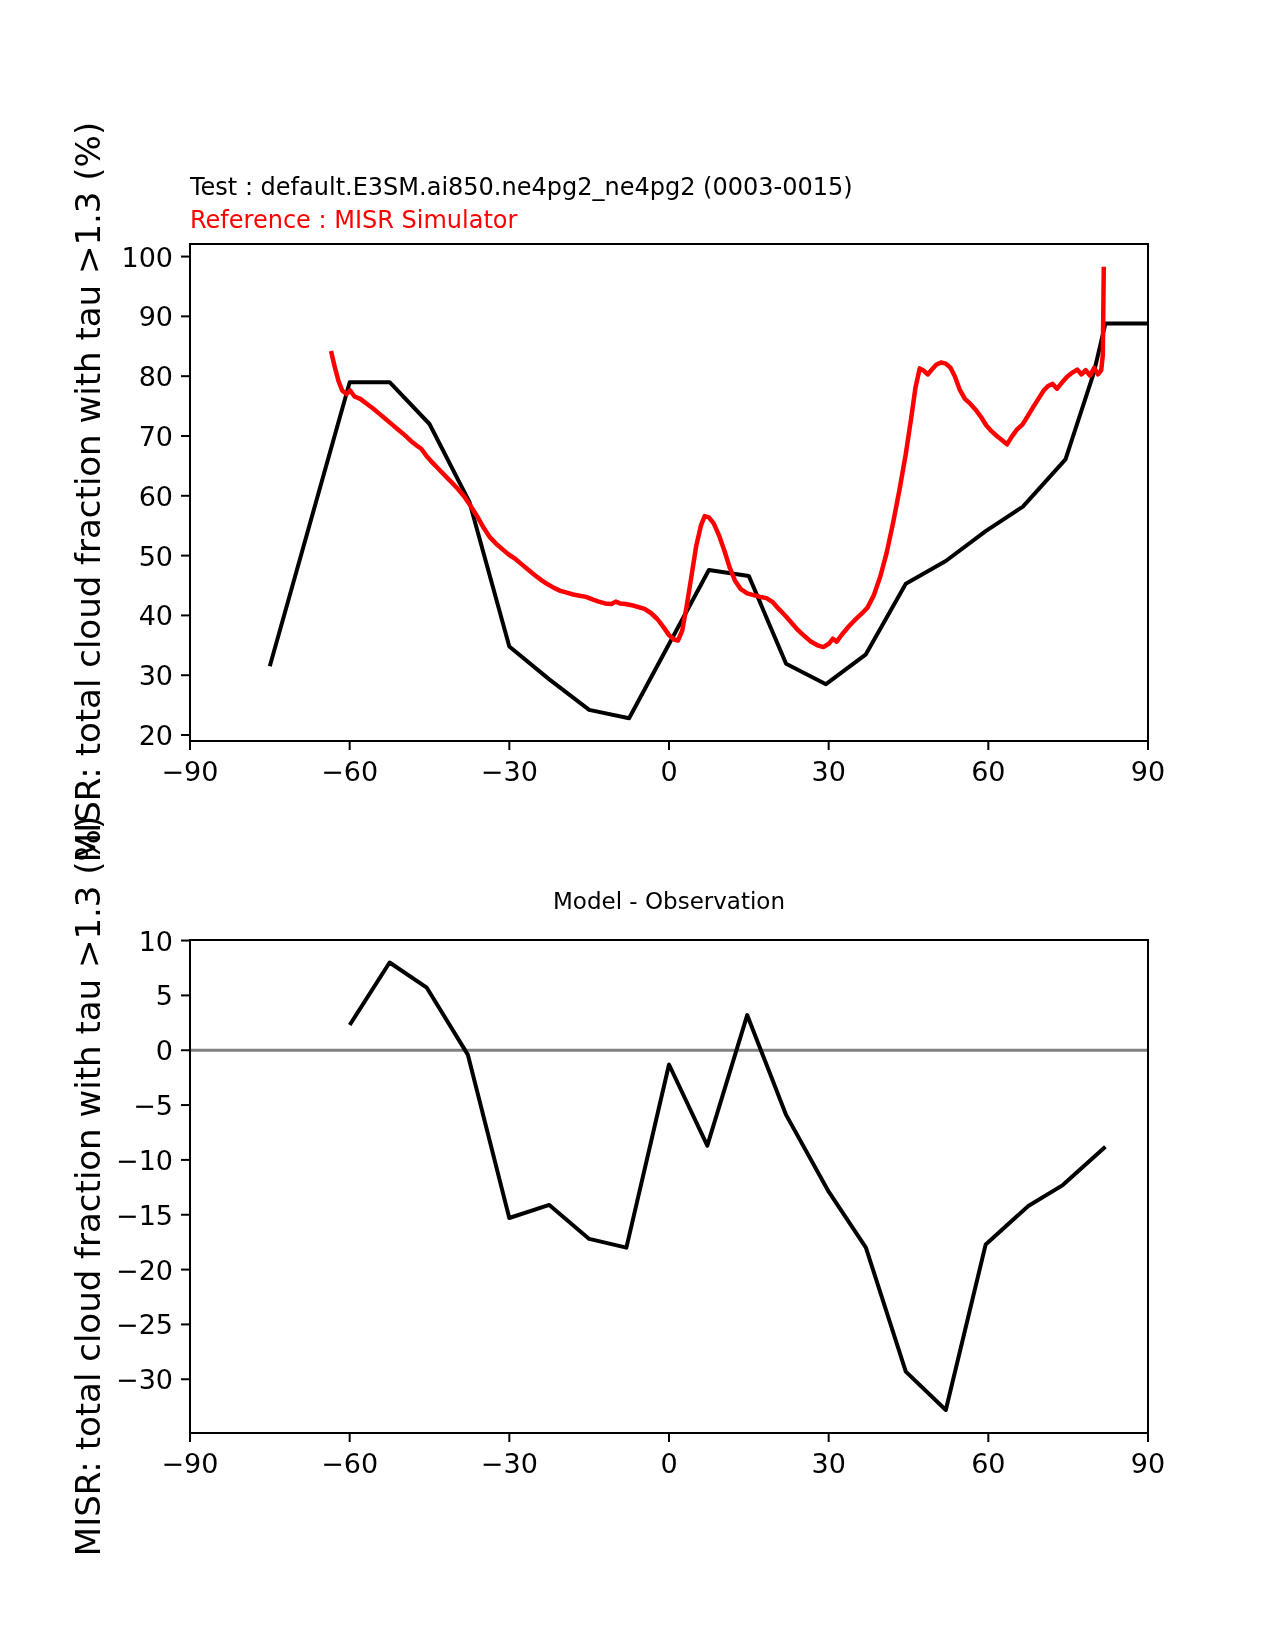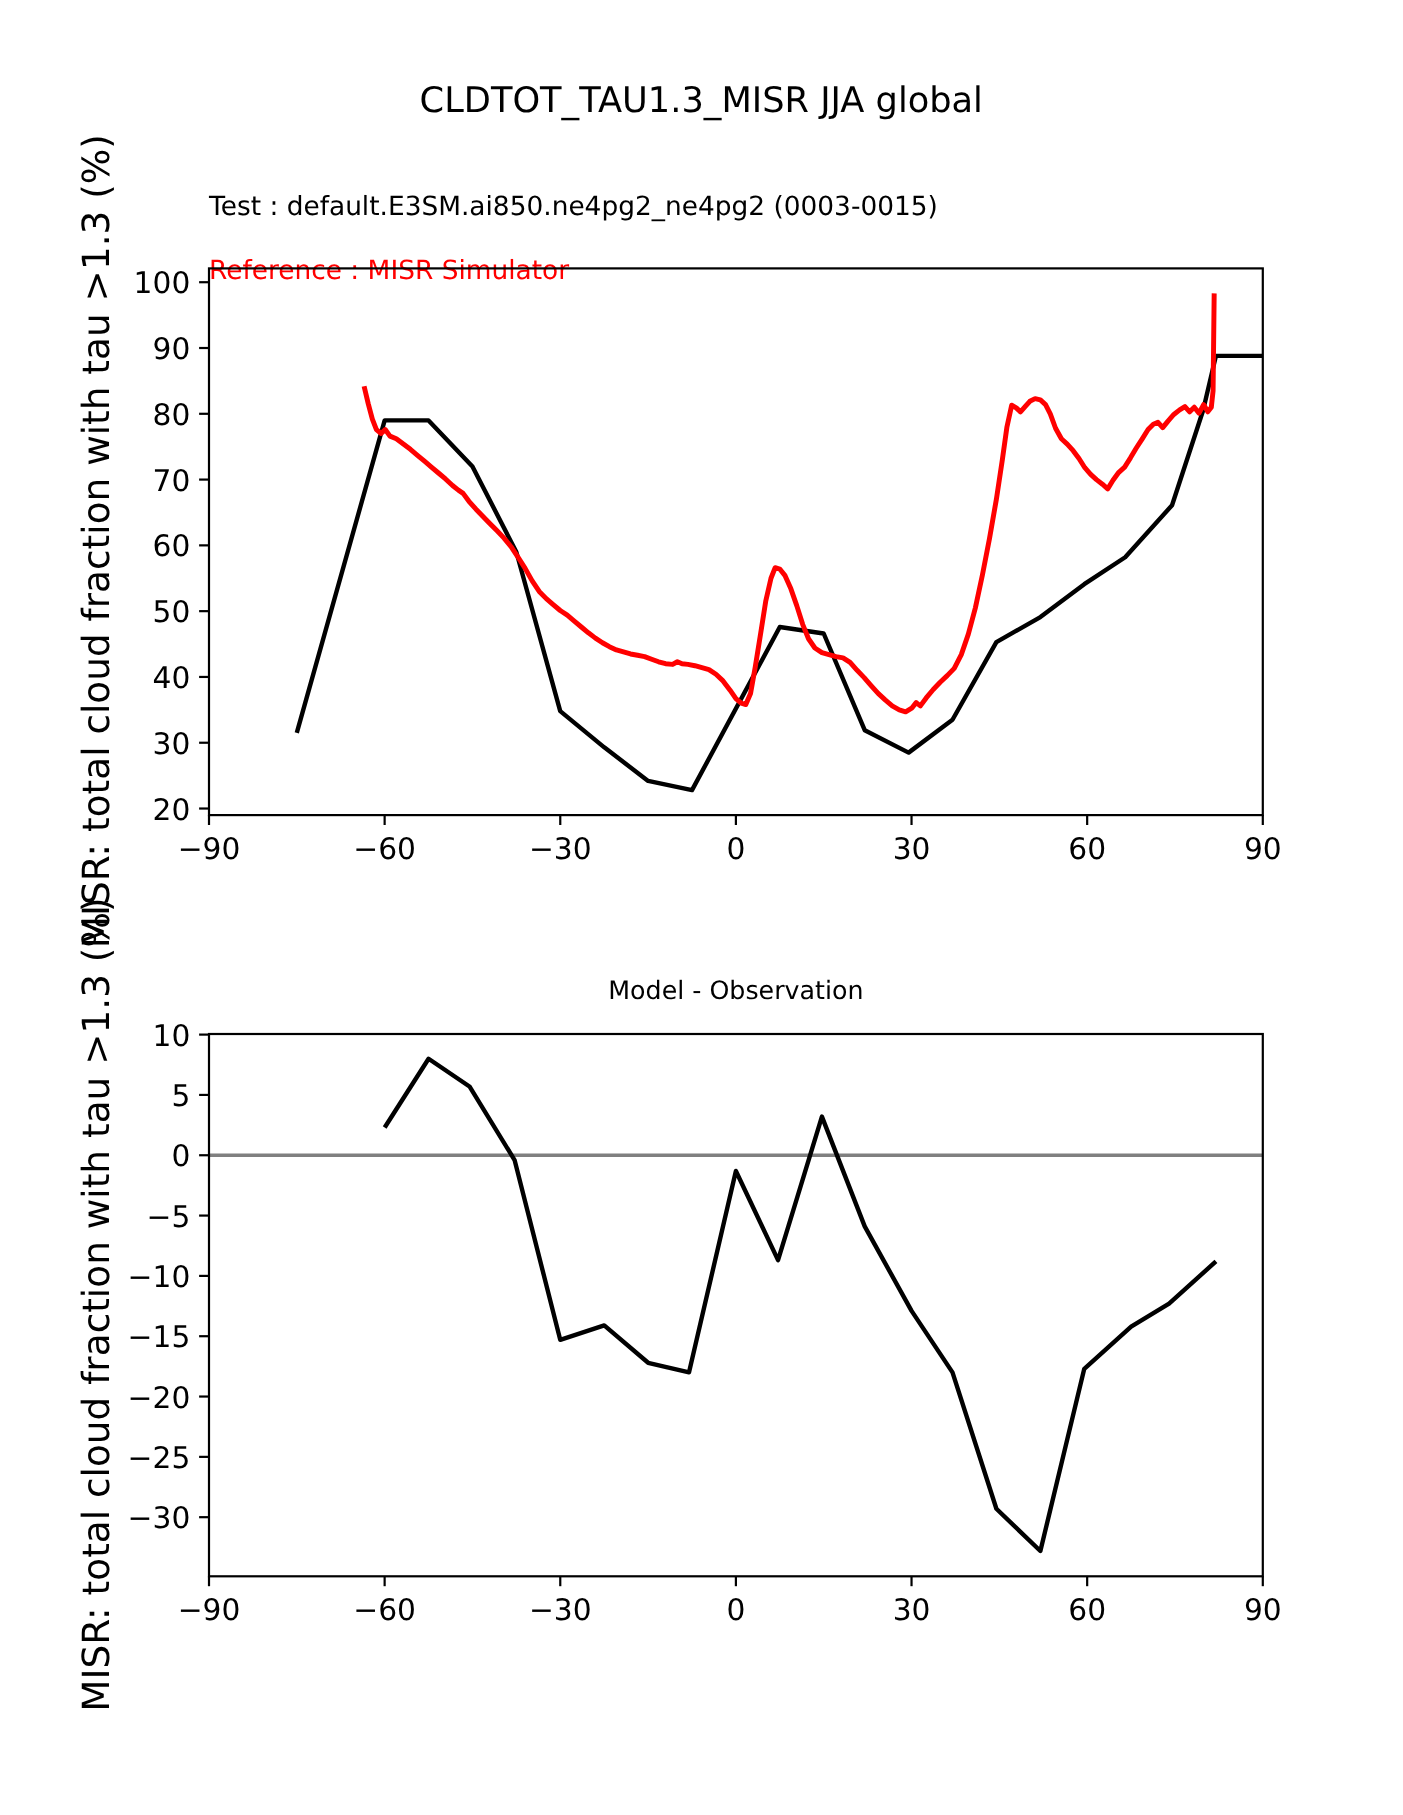--- a/index.html
+++ b/index.html
@@ -62,7 +62,6 @@
 
 <div id="figure">
 
-  <div class="fig-title">CLDTOT_TAU1.3_MISR JJA global</div>
 
   <div class="test-label">Test : default.E3SM.ai850.ne4pg2_ne4pg2 (0003-0015)</div>
   <div class="reference-label" id="ref-label" style="color: rgb(255, 0, 0);">Reference : MISR Simulator</div>

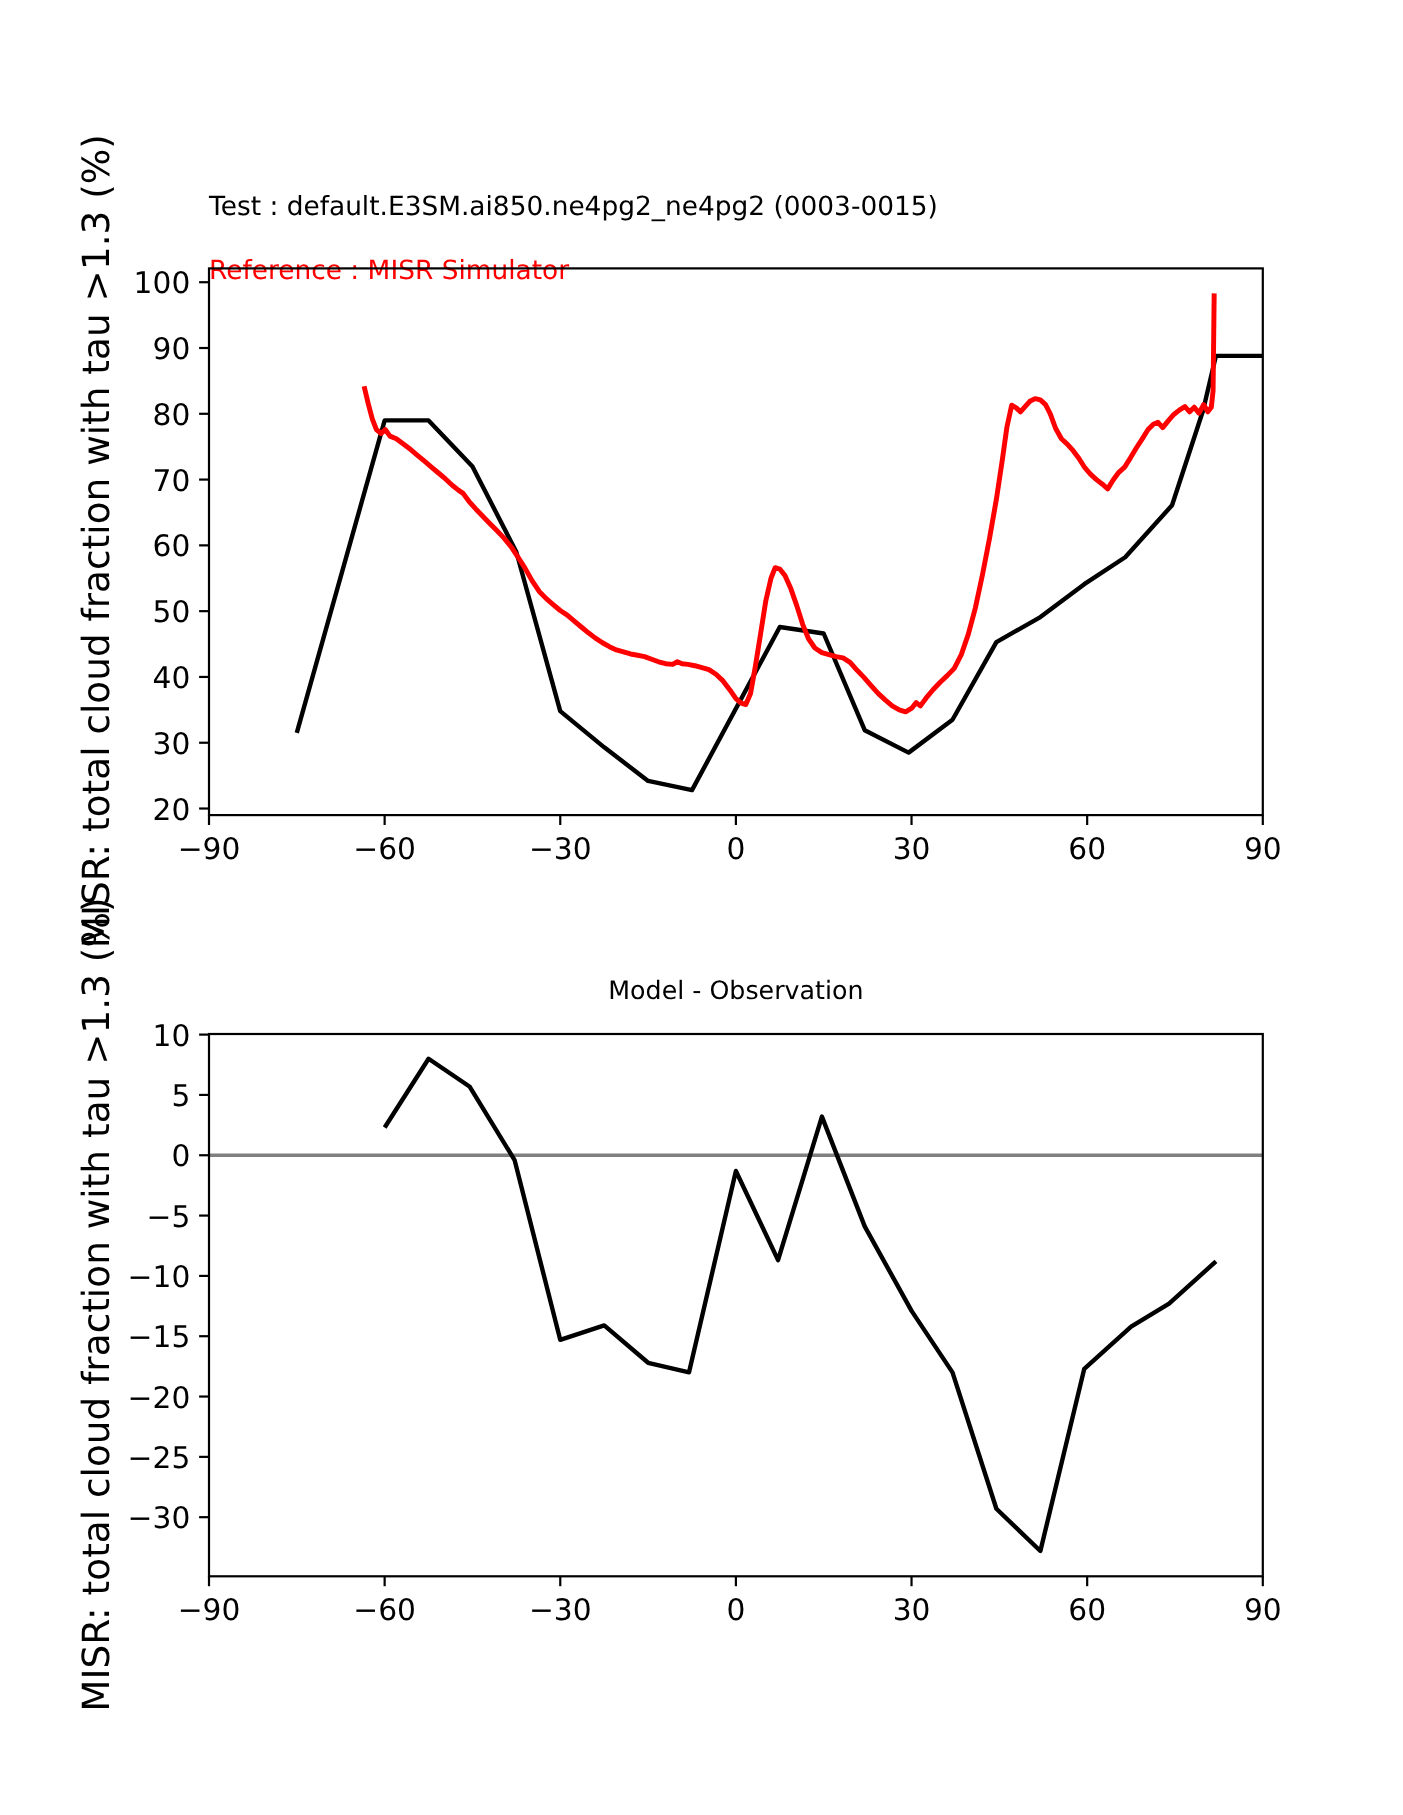--- a/index.html
+++ b/index.html
@@ -33,7 +33,6 @@
     left: 190px; top: 206px;
     font-size: 24px;
     white-space: nowrap;
-    margin-top: 26px;
   }
   .ylabel {
     position: absolute;

